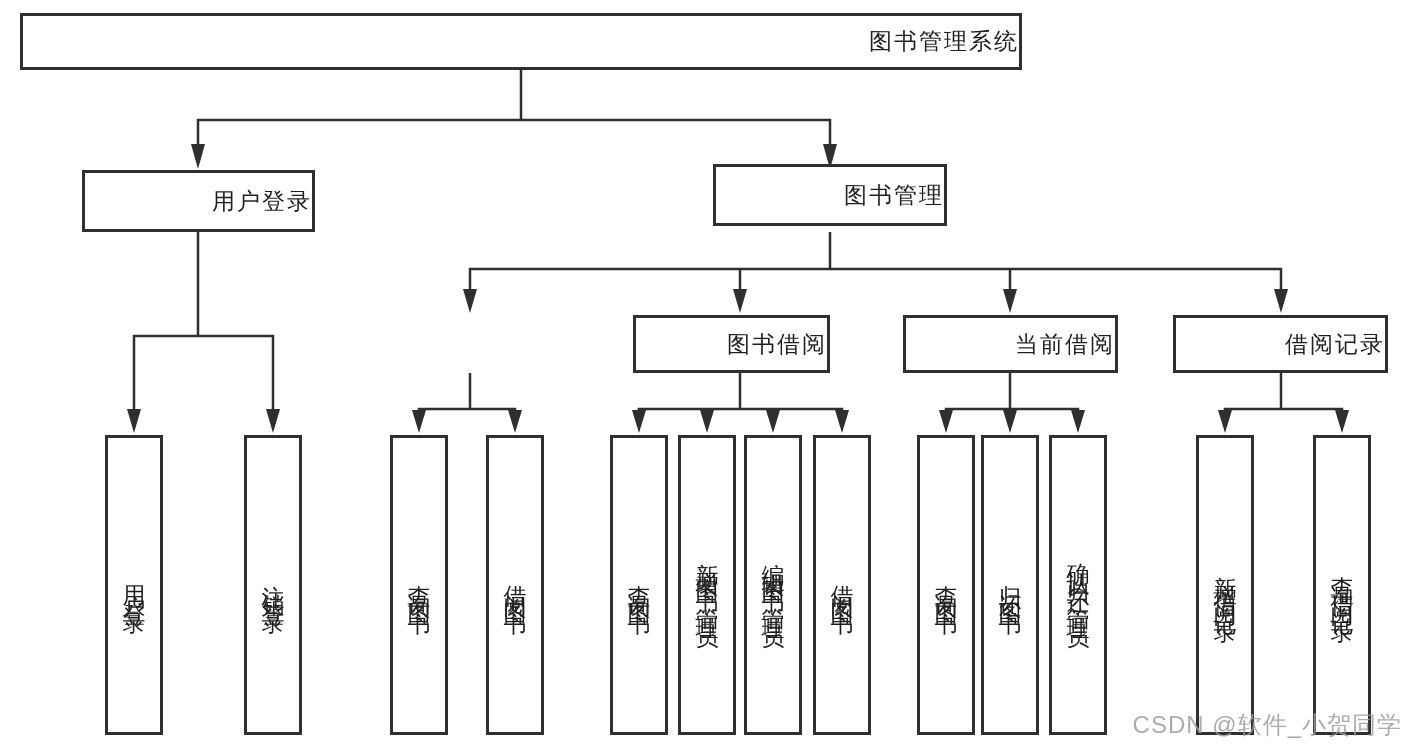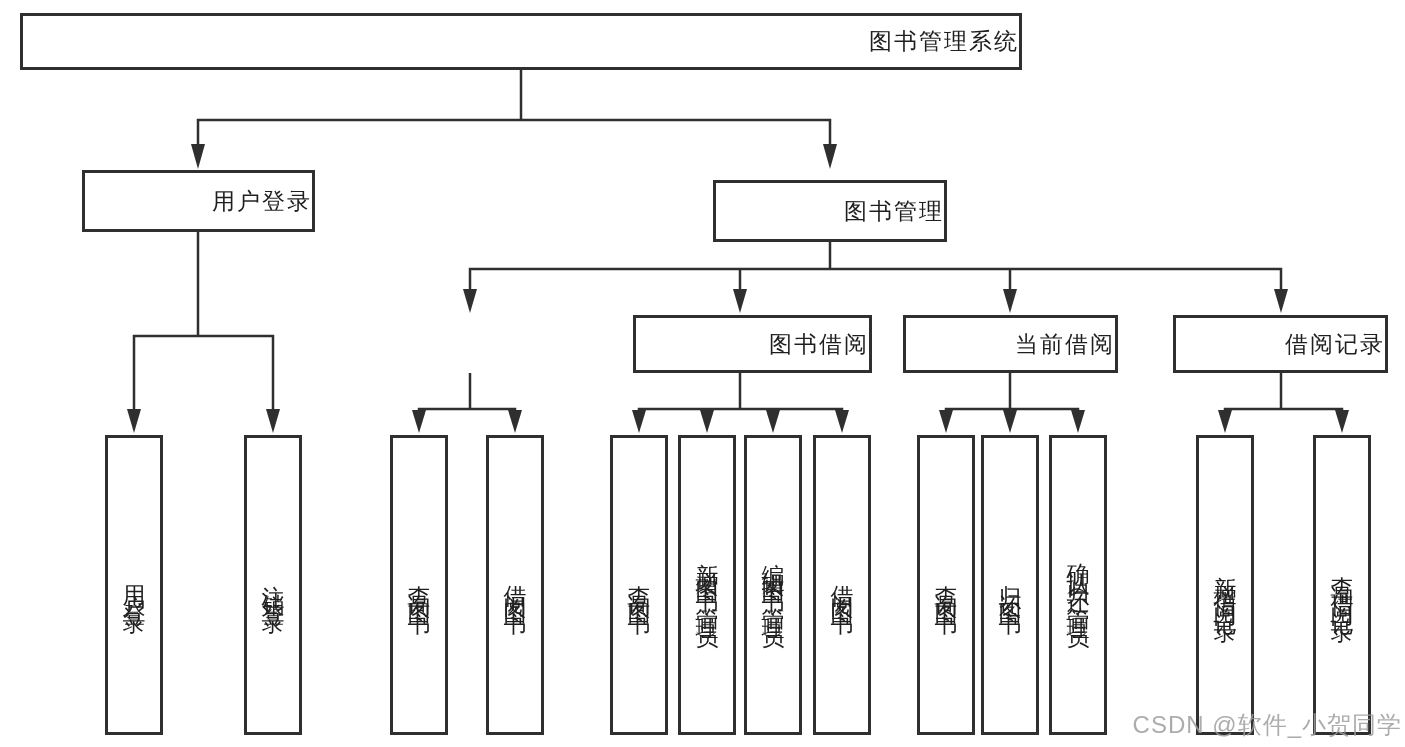--- a/index.html
+++ b/index.html
@@ -137,7 +137,7 @@
   <div class="hbox" style="left:82px; top:170px; width:233px; height:62px;">
     <span>用户登录</span>
   </div>
-  <div class="hbox" style="left:713px; top:180px; width:234px; height:62px;">
+  <div class="hbox" style="left:713px; top:164px; width:234px; height:62px;">
     <span>图书管理</span>
   </div>
 

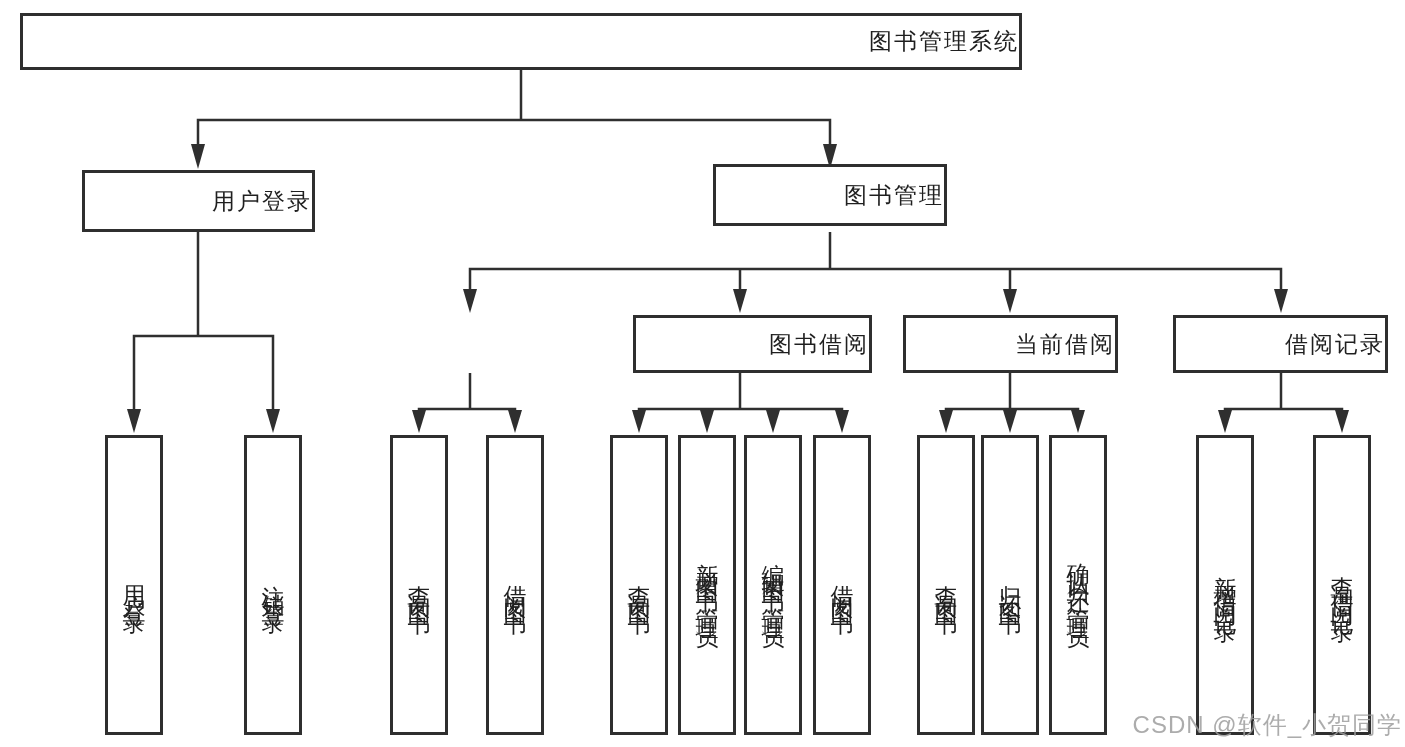--- a/index.html
+++ b/index.html
@@ -141,7 +141,7 @@
     <span>图书管理</span>
   </div>
 
-  <div class="hbox" style="left:633px; top:315px; width:239px; height:58px;">
+  <div class="hbox" style="left:633px; top:315px; width:197px; height:58px;">
     <span>图书借阅</span>
   </div>
   <div class="hbox" style="left:903px; top:315px; width:215px; height:58px;padding-left:48px;">

